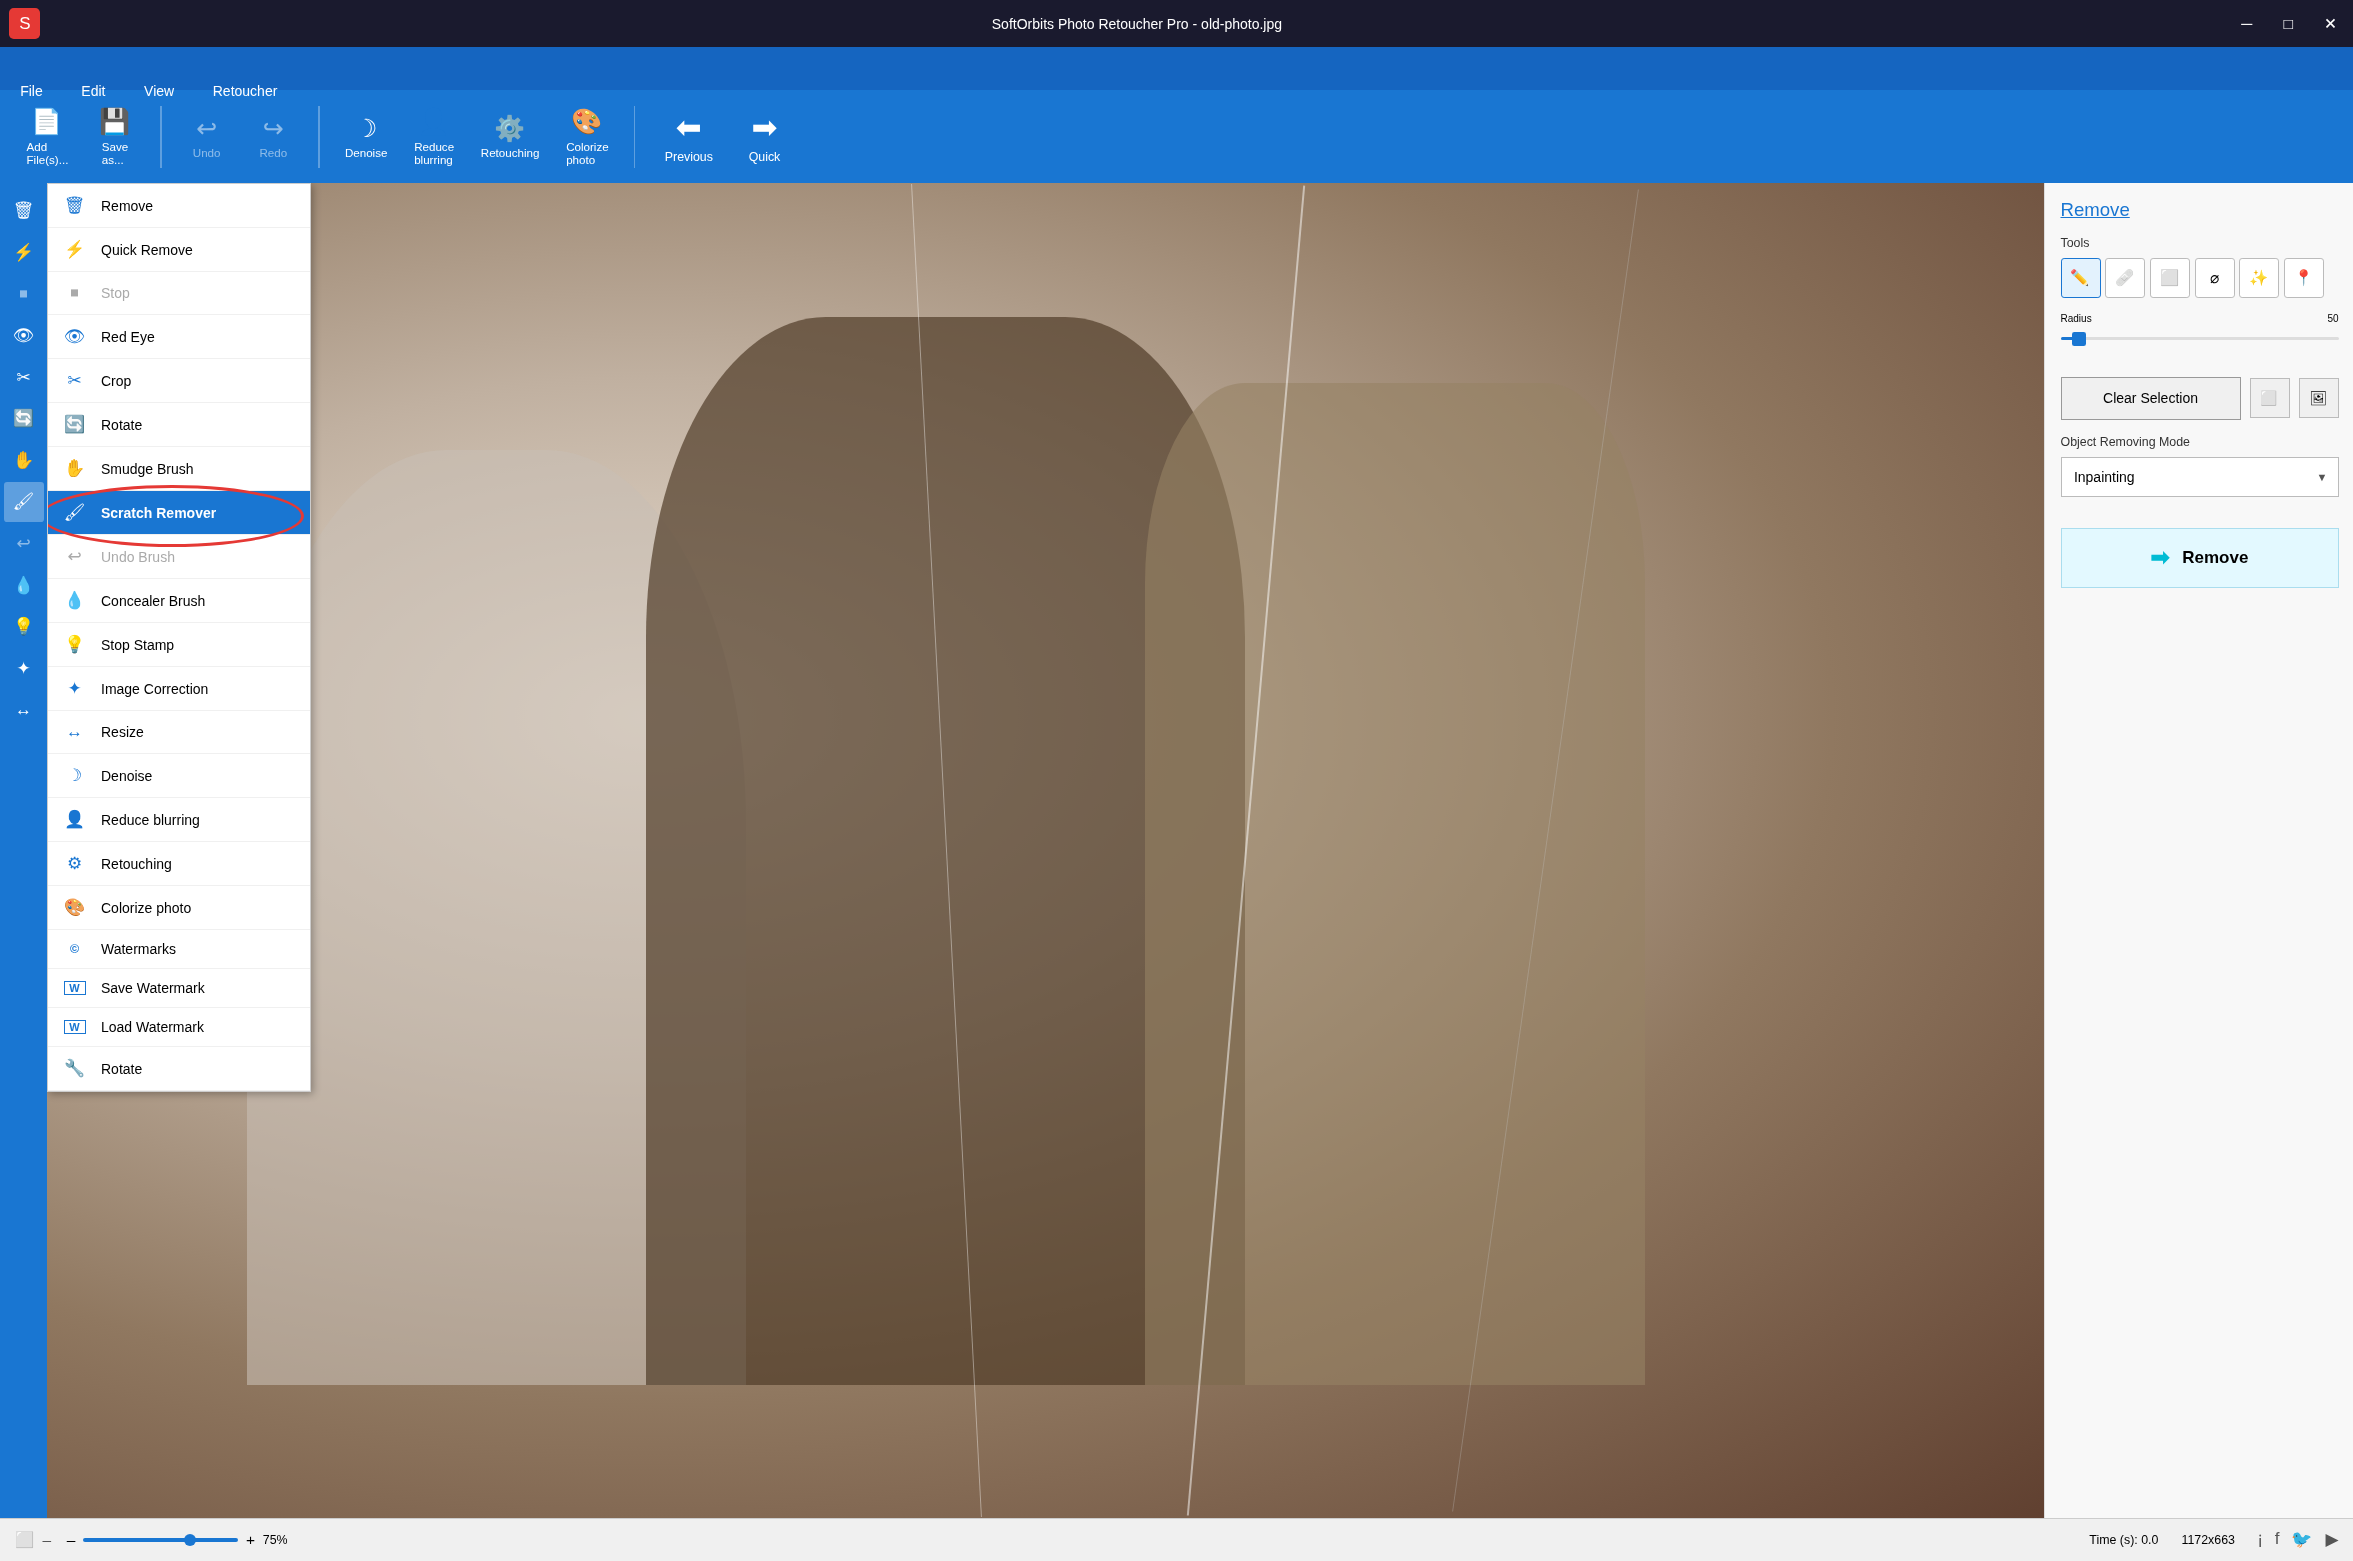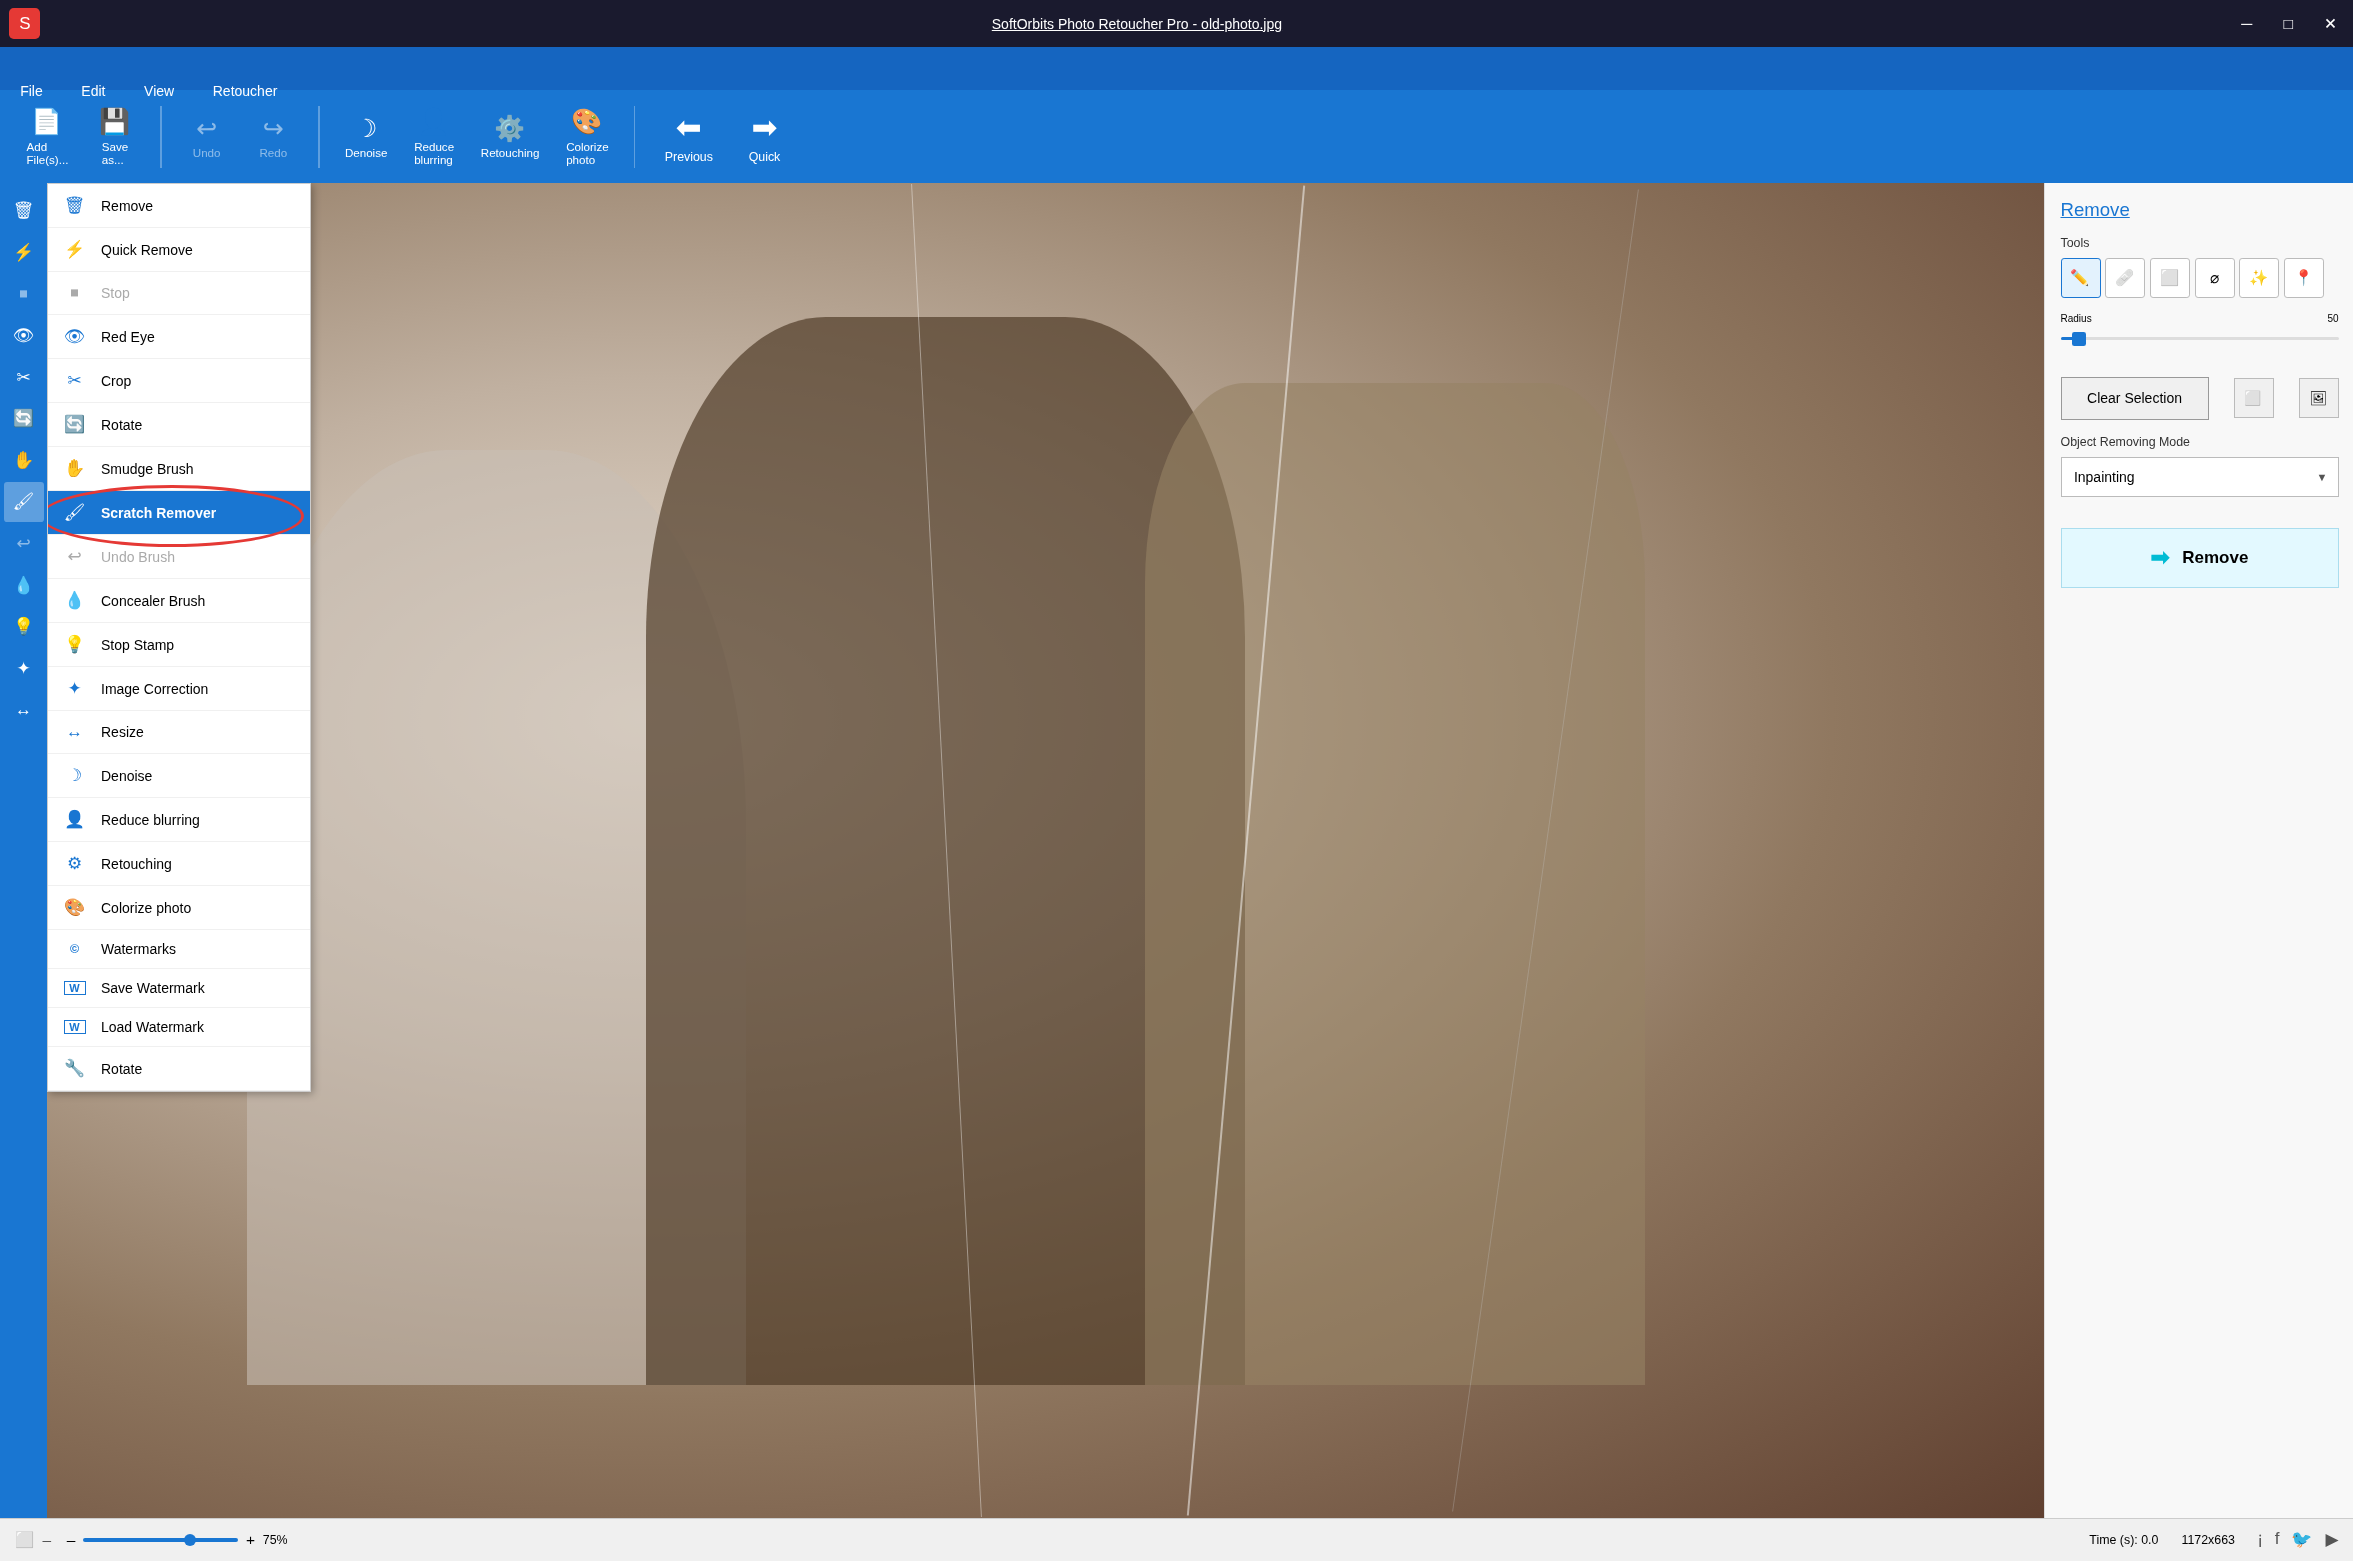--- a/index.html
+++ b/index.html
@@ -15,7 +15,7 @@
       padding: 0 9.3px;
       color: #fff;
     }
-    .title-bar-title { font-size: 14px; text-decoration: underline; }
+    .title-bar-title { font-size: 14px; }
     .title-bar-controls { display: flex; gap: 15.5px; }
     .title-bar-btn { color: #fff; font-size: 15.5px; cursor: pointer; background: none; border: none; padding: 3.1px 7.8px; }
 

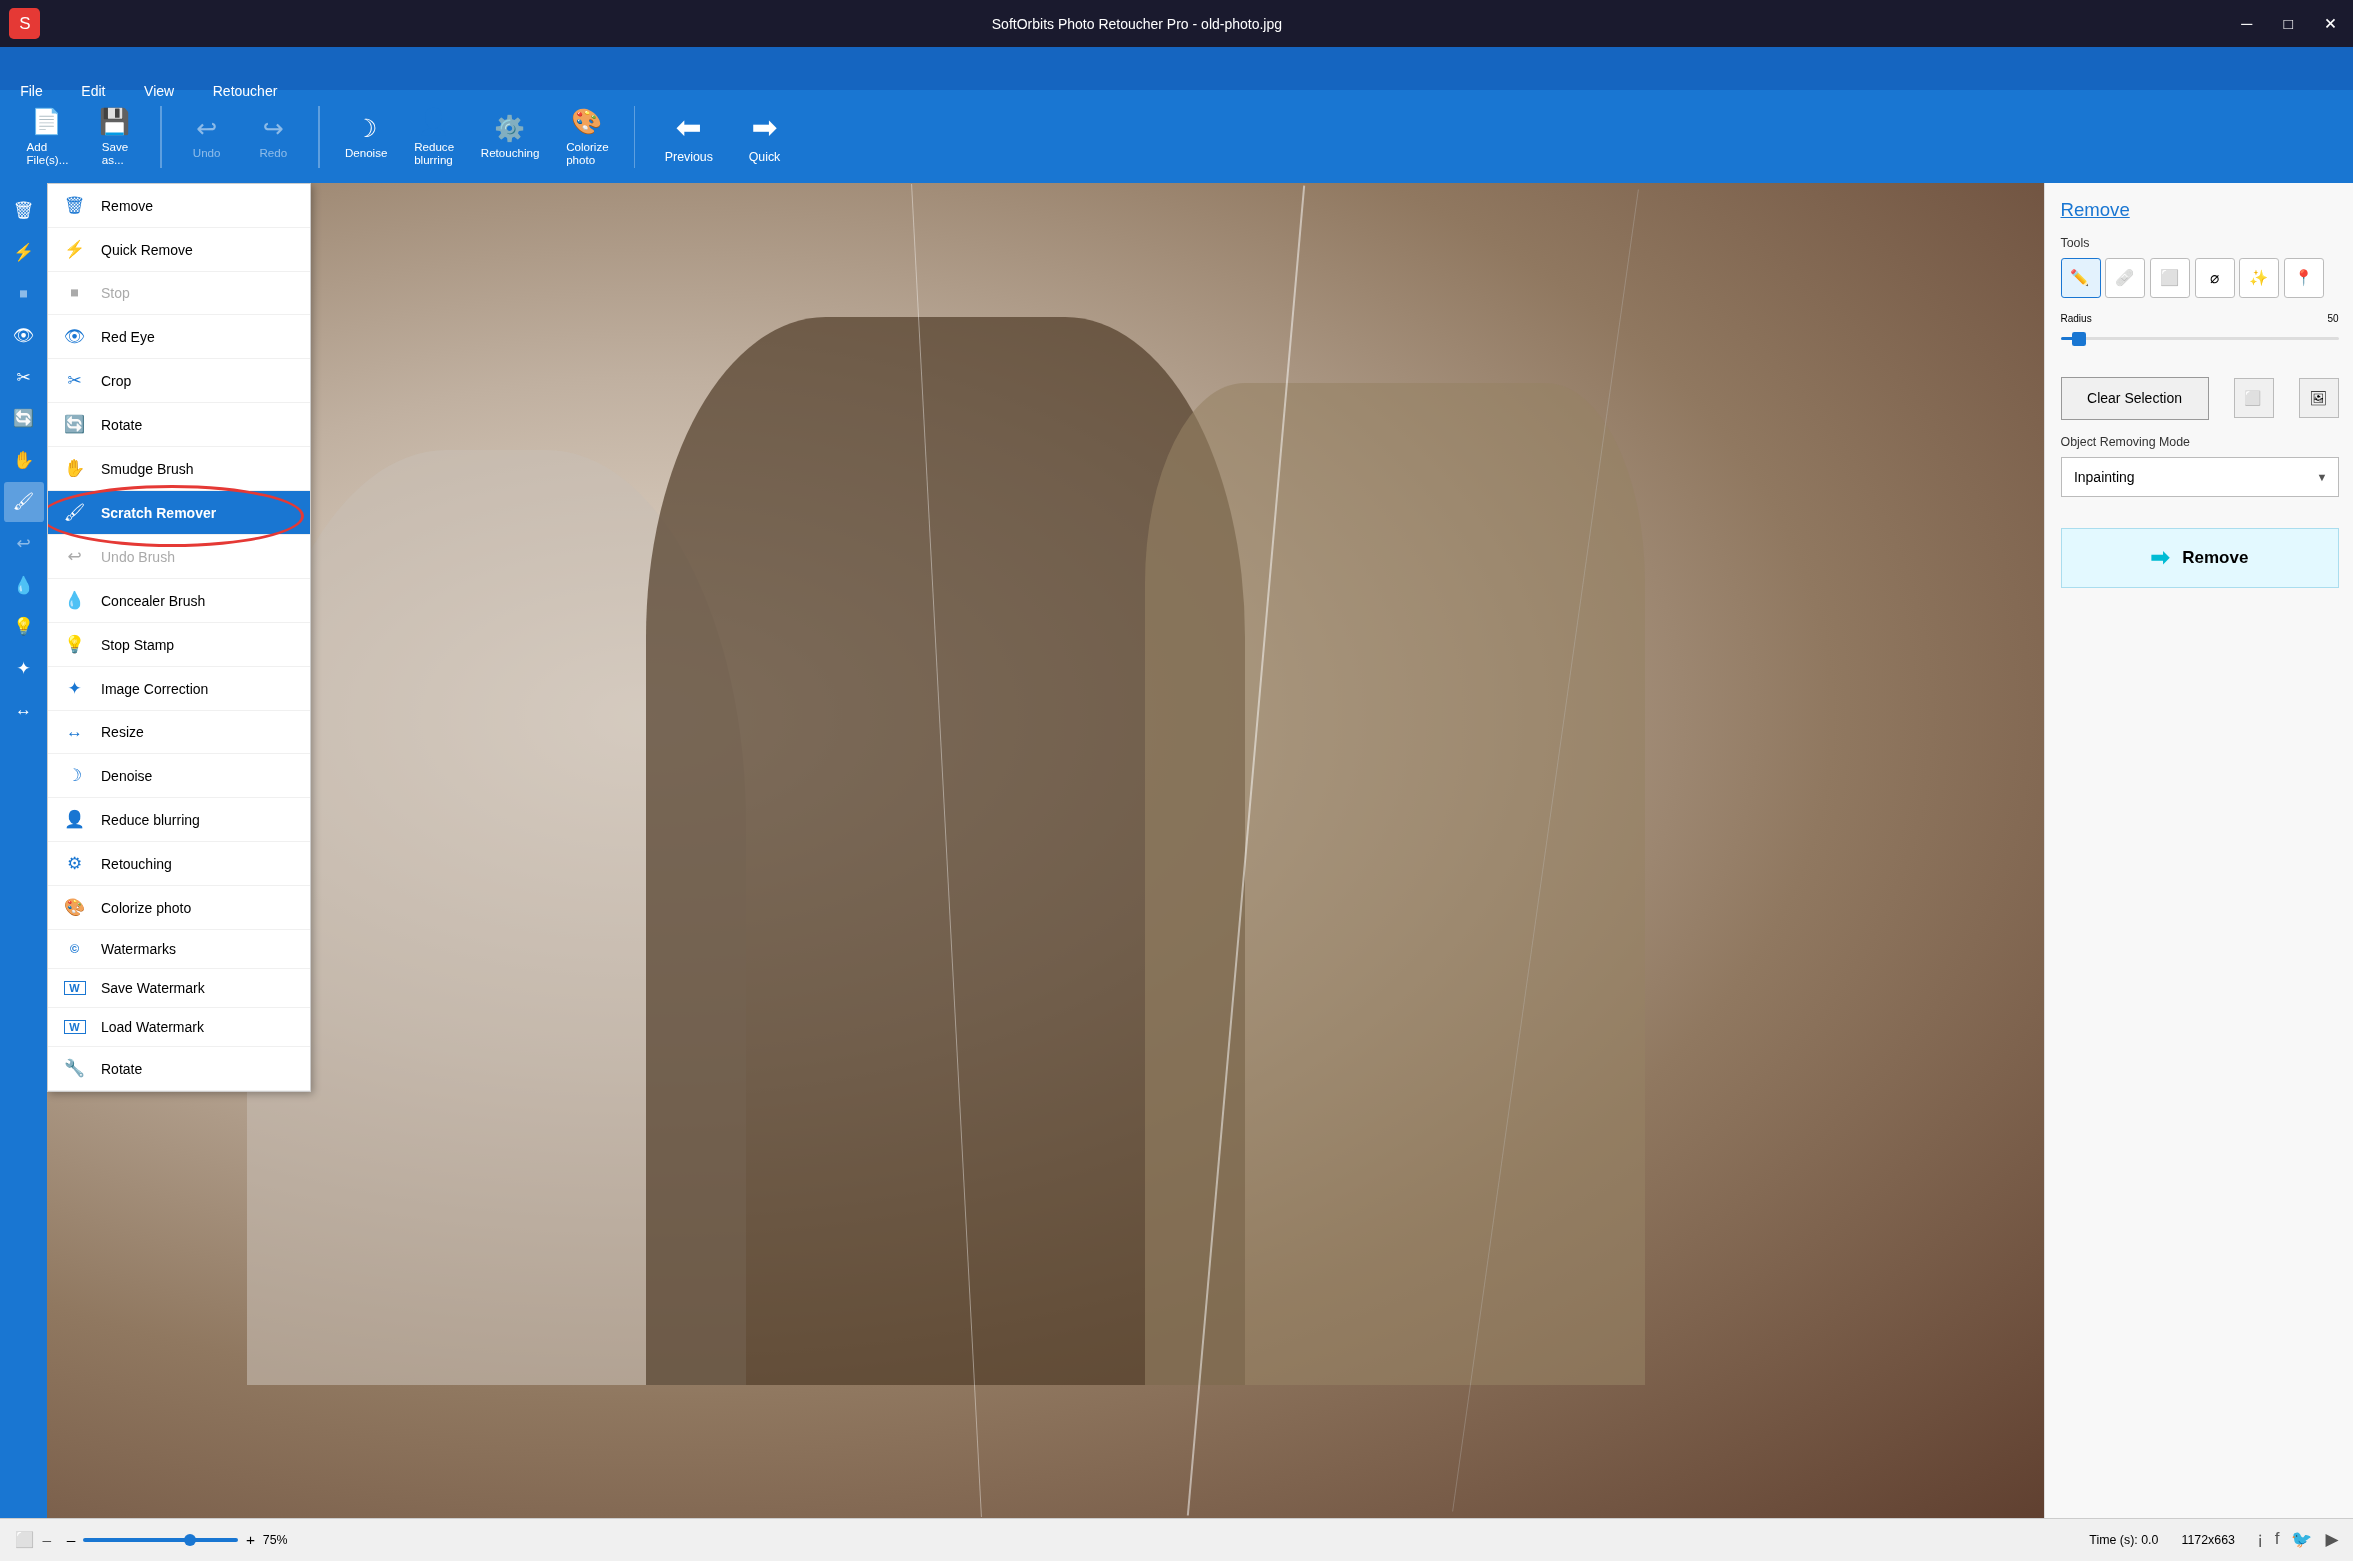--- a/index.html
+++ b/index.html
@@ -231,7 +231,7 @@
     
     .clear-row {
       display: flex;
-      gap: 25px;
+      gap: 9px;
       align-items: center;
     }
     .clear-btn {

